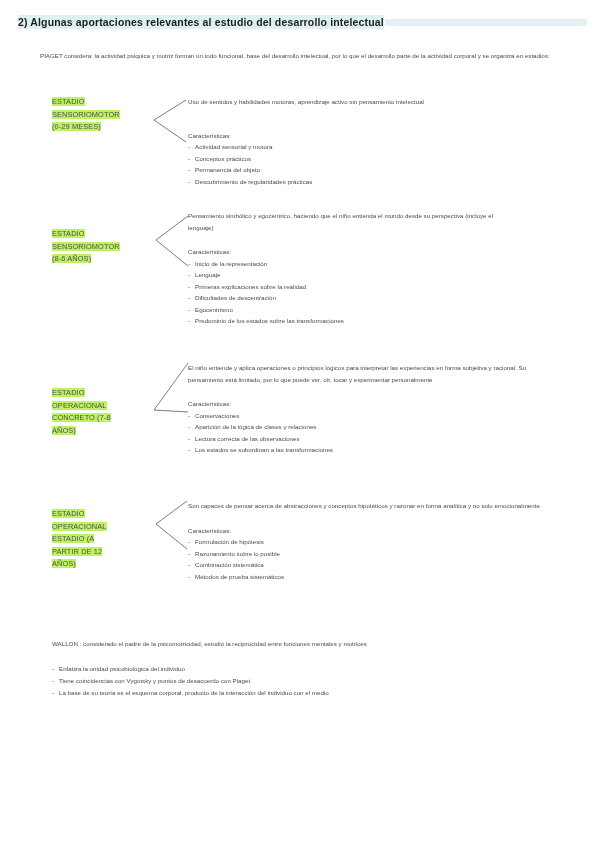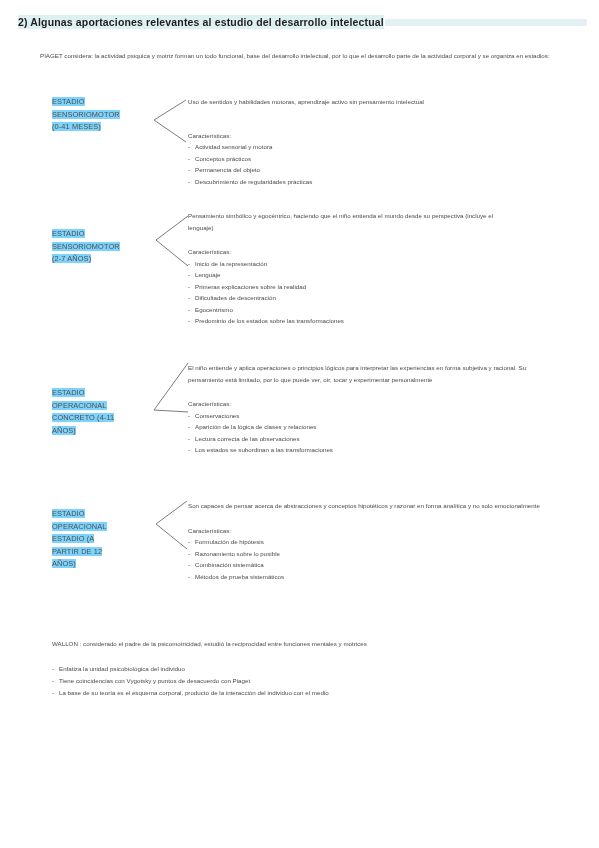--- a/index.html
+++ b/index.html
@@ -72,7 +72,7 @@
     letter-spacing: 0.1px;
   }
   .stage-label span {
-    background: #7dd3fc;
+    background: #bef264;
     display: inline;
     box-decoration-break: clone;
     -webkit-box-decoration-break: clone;

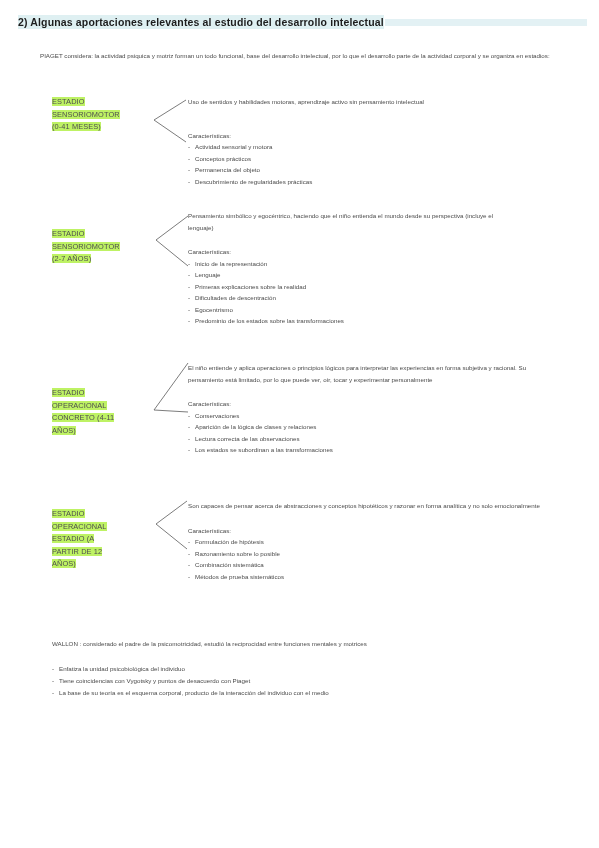--- a/index.html
+++ b/index.html
@@ -166,7 +166,7 @@
     <div class="stage-label">
       <span>ESTADIO</span><br>
       <span>SENSORIOMOTOR</span><br>
-      <span>(0-41 MESES)</span>
+      <span>(0-29 MESES)</span>
     </div>
     <div class="bracket" style="top:2px;">
       <svg width="40" height="48" viewBox="0 0 40 48">

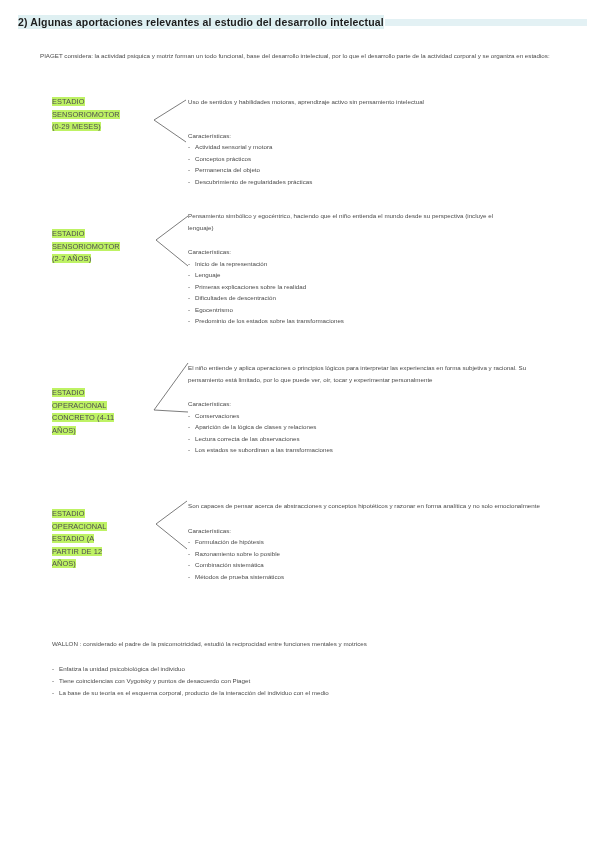--- a/index.html
+++ b/index.html
@@ -189,7 +189,7 @@
     <div class="stage-label" style="top:18px;">
       <span>ESTADIO</span><br>
       <span>SENSORIOMOTOR</span><br>
-      <span>(2-7 AÑOS)</span>
+      <span>(8-6 AÑOS)</span>
     </div>
     <div class="bracket" style="top:4px;">
       <svg width="40" height="56" viewBox="0 0 40 56">

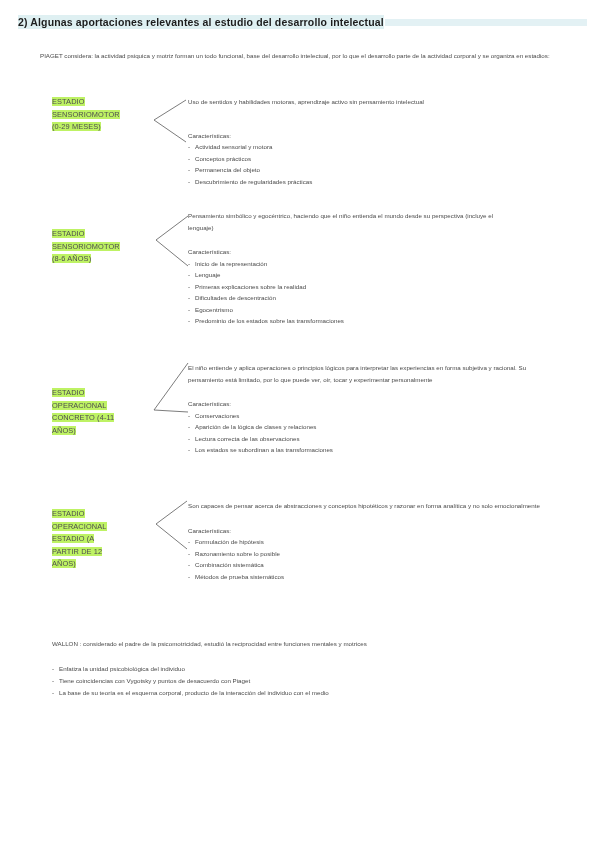--- a/index.html
+++ b/index.html
@@ -214,7 +214,7 @@
     <div class="stage-label" style="top:25px;">
       <span>ESTADIO</span><br>
       <span>OPERACIONAL</span><br>
-      <span>CONCRETO (4-11</span><br>
+      <span>CONCRETO (7-8</span><br>
       <span>AÑOS)</span>
     </div>
     <div class="bracket" style="top:0px;left:108px;">

